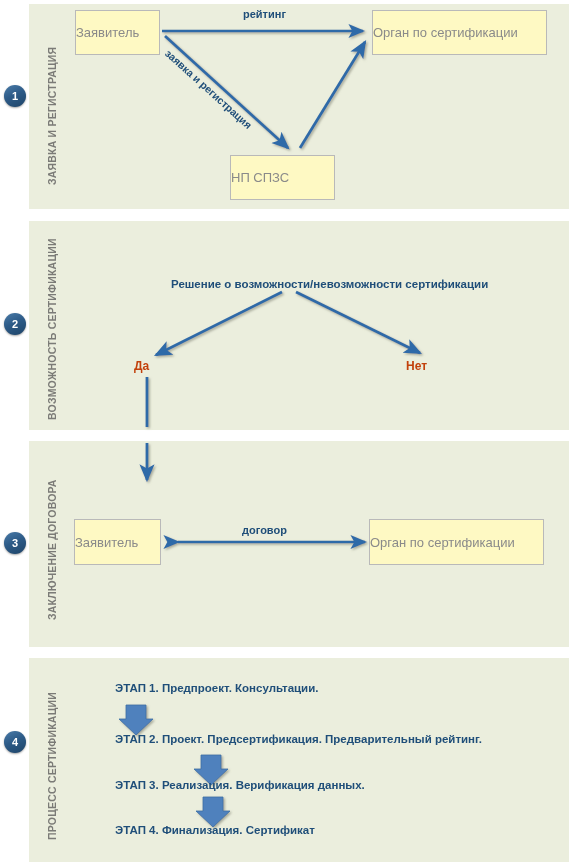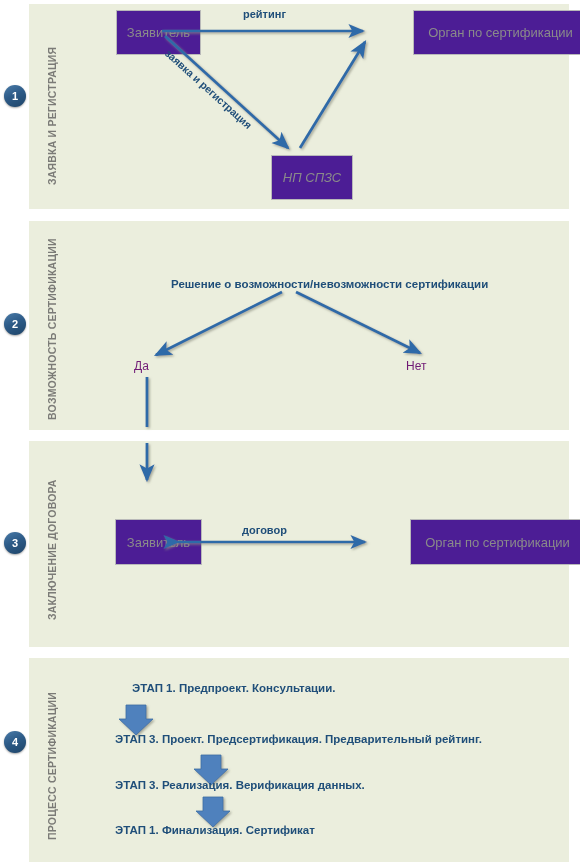--- a/index.html
+++ b/index.html
@@ -58,17 +58,16 @@
 
   .node {
     position: absolute;
-    background: #4c1d95;
+    background: #fef9c3;
     border: 1px solid #b9b9b9;
     color: #8a8a8a;
     font-size: 13px;
     display: flex;
     align-items: center;
-    justify-content: center;
+    justify-content: flex-start;
     text-align: center;
     box-sizing: border-box;
     z-index: 5;
-    margin-left: 41px;
   }
 
   .edge-label {

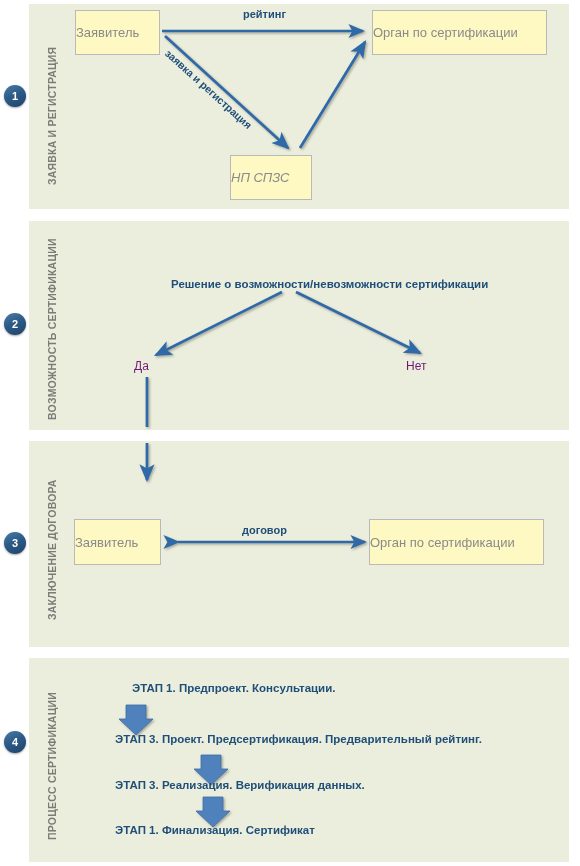--- a/index.html
+++ b/index.html
@@ -184,7 +184,7 @@
   <div class="node" style="left:372px;top:10px;width:175px;height:45px;">
     <span>Орган по сертификации</span>
   </div>
-  <div class="node" style="left:230px;top:155px;width:82px;height:45px;font-style:italic;">
+  <div class="node" style="left:230px;top:155px;width:105px;height:45px;">
     <span>НП СПЗС</span>
   </div>
 

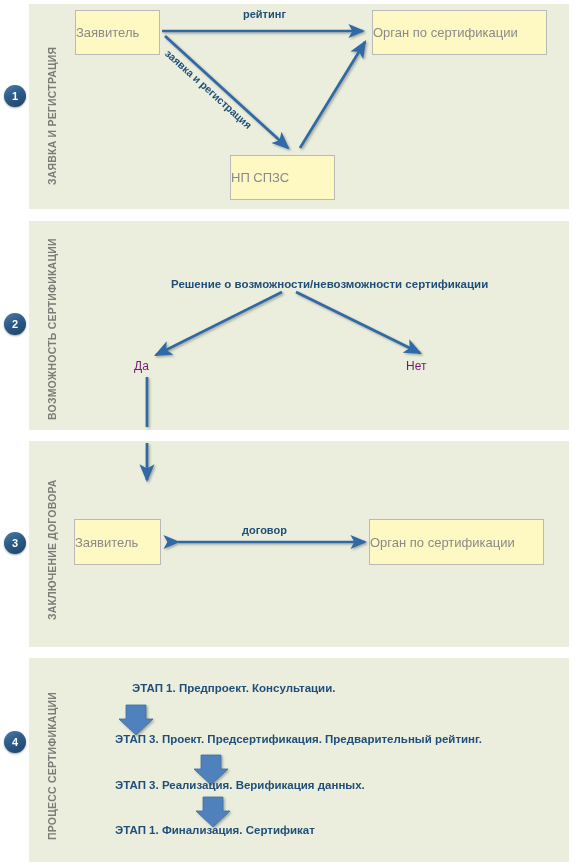--- a/index.html
+++ b/index.html
@@ -91,9 +91,9 @@
 
   .yn-label {
     position: absolute;
-    color: #701a75;
+    color: #c2410c;
     font-size: 12px;
-    font-weight: normal;
+    font-weight: bold;
     white-space: nowrap;
     z-index: 12;
   }

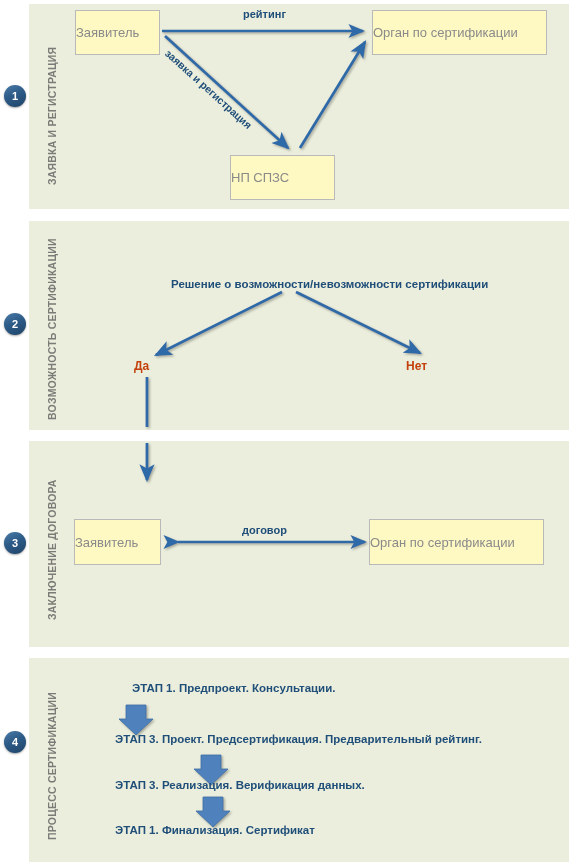--- a/index.html
+++ b/index.html
@@ -212,7 +212,7 @@
   <div class="badge" style="left:4px;top:731px;">4</div>
   <div class="vlabel" style="left:46px;top:840px;">ПРОЦЕСС СЕРТИФИКАЦИИ</div>
 
-  <div class="stage-label" style="left:115px;top:682px;margin-left:17px;">ЭТАП 1. Предпроект. Консультации.</div>
+  <div class="stage-label" style="left:115px;top:682px;">ЭТАП 1. Предпроект. Консультации.</div>
   <div class="stage-label" style="left:115px;top:733px;">ЭТАП 3. Проект. Предсертификация. Предварительный рейтинг.</div>
   <div class="stage-label" style="left:115px;top:779px;">ЭТАП 3. Реализация. Верификация данных.</div>
   <div class="stage-label" style="left:115px;top:824px;">ЭТАП 1. Финализация. Сертификат</div>

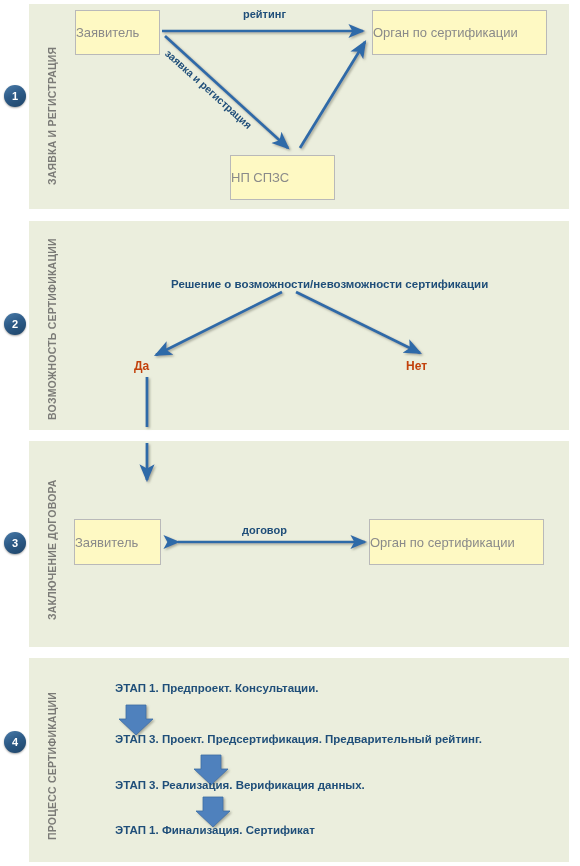--- a/index.html
+++ b/index.html
@@ -213,7 +213,7 @@
   <div class="vlabel" style="left:46px;top:840px;">ПРОЦЕСС СЕРТИФИКАЦИИ</div>
 
   <div class="stage-label" style="left:115px;top:682px;">ЭТАП 1. Предпроект. Консультации.</div>
-  <div class="stage-label" style="left:115px;top:733px;">ЭТАП 3. Проект. Предсертификация. Предварительный рейтинг.</div>
+  <div class="stage-label" style="left:115px;top:733px;">ЭТАП 2. Проект. Предсертификация. Предварительный рейтинг.</div>
   <div class="stage-label" style="left:115px;top:779px;">ЭТАП 3. Реализация. Верификация данных.</div>
   <div class="stage-label" style="left:115px;top:824px;">ЭТАП 1. Финализация. Сертификат</div>
 

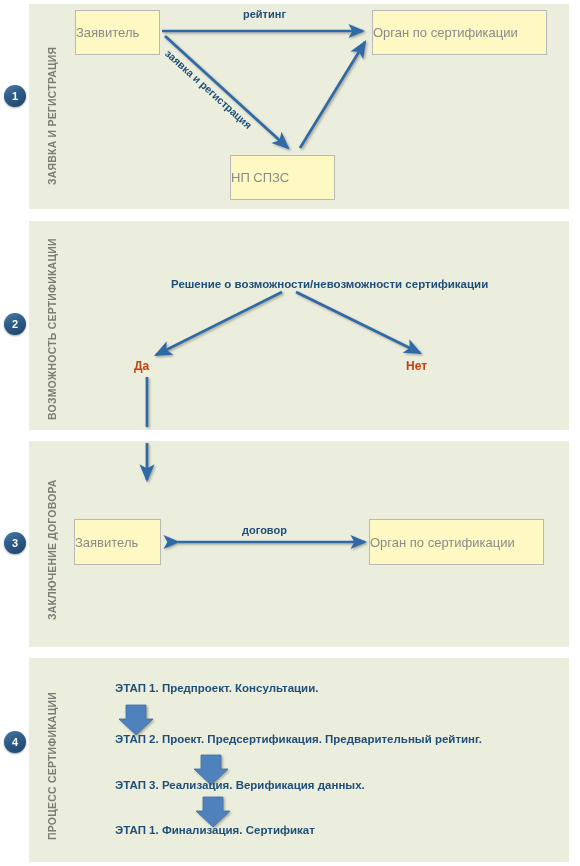--- a/index.html
+++ b/index.html
@@ -215,7 +215,7 @@
   <div class="stage-label" style="left:115px;top:682px;">ЭТАП 1. Предпроект. Консультации.</div>
   <div class="stage-label" style="left:115px;top:733px;">ЭТАП 2. Проект. Предсертификация. Предварительный рейтинг.</div>
   <div class="stage-label" style="left:115px;top:779px;">ЭТАП 3. Реализация. Верификация данных.</div>
-  <div class="stage-label" style="left:115px;top:824px;">ЭТАП 1. Финализация. Сертификат</div>
+  <div class="stage-label" style="left:115px;top:824px;">ЭТАП 4. Финализация. Сертификат</div>
 
 </div>
 

